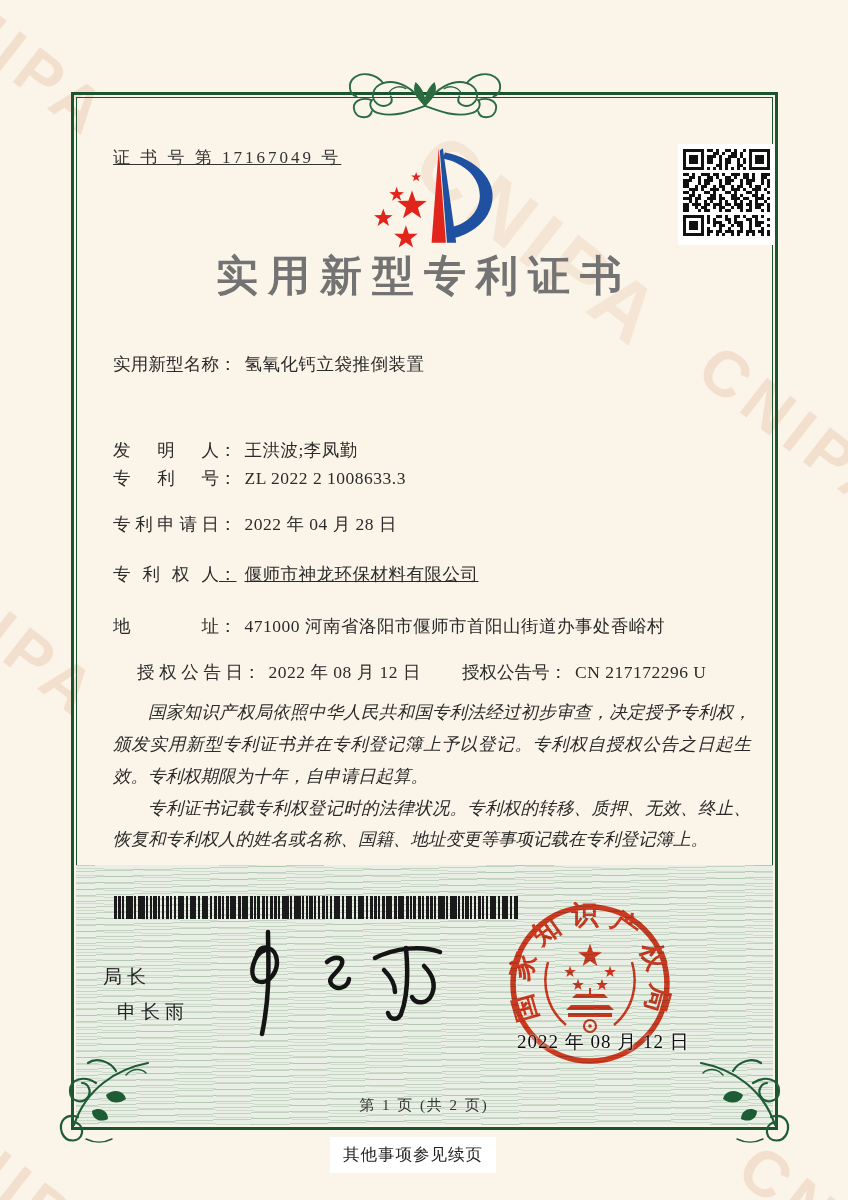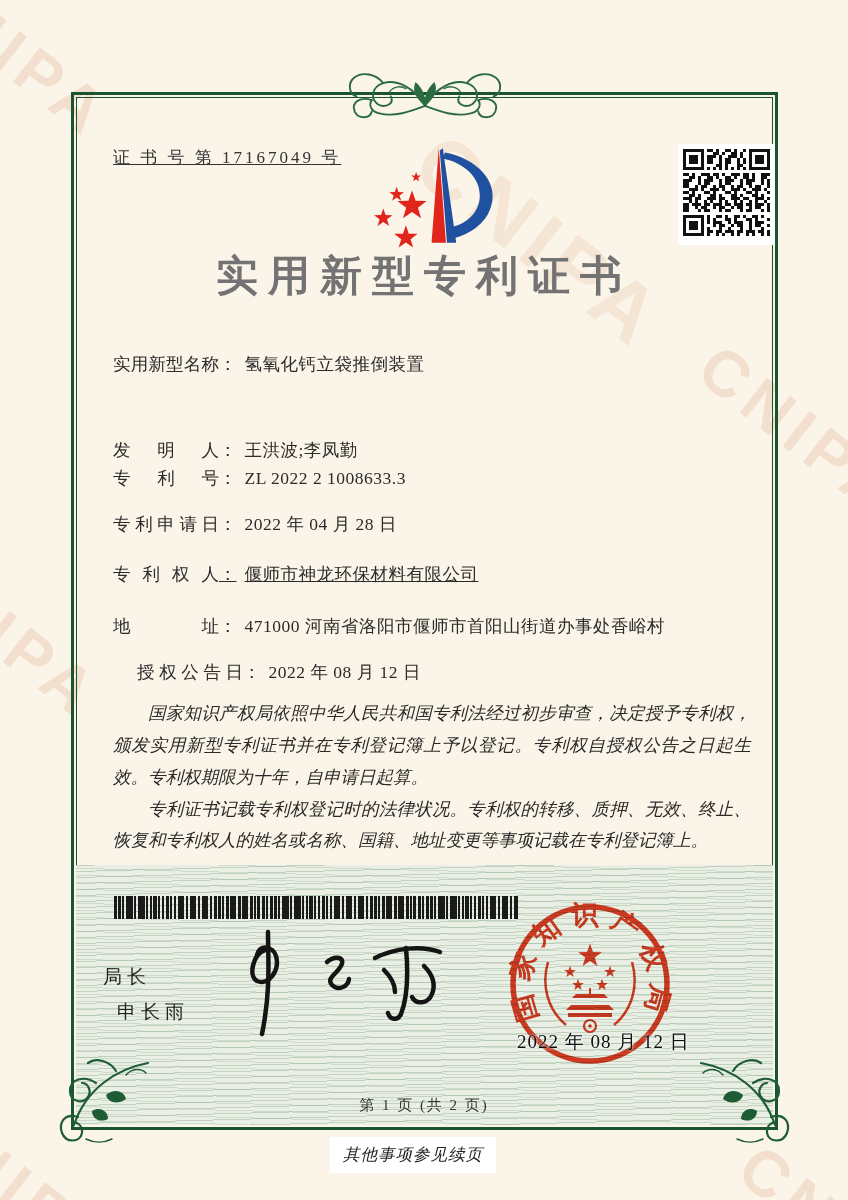--- a/index.html
+++ b/index.html
@@ -246,6 +246,9 @@
 </div>
 <div class="frow" style="top:660px;width:640px;margin-left:24px;">
   <span class="flabel">授权公告日</span><span class="fcolon">：</span><span class="fvalue">2022 年 08 月 12 日</span>
+  <span class="pair2">
+    <span class="flabel natural">授权公告号</span><span class="fcolon">：</span><span class="fvalue">CN 217172296 U</span>
+  </span>
 </div>
 
 <div class="bodytext">

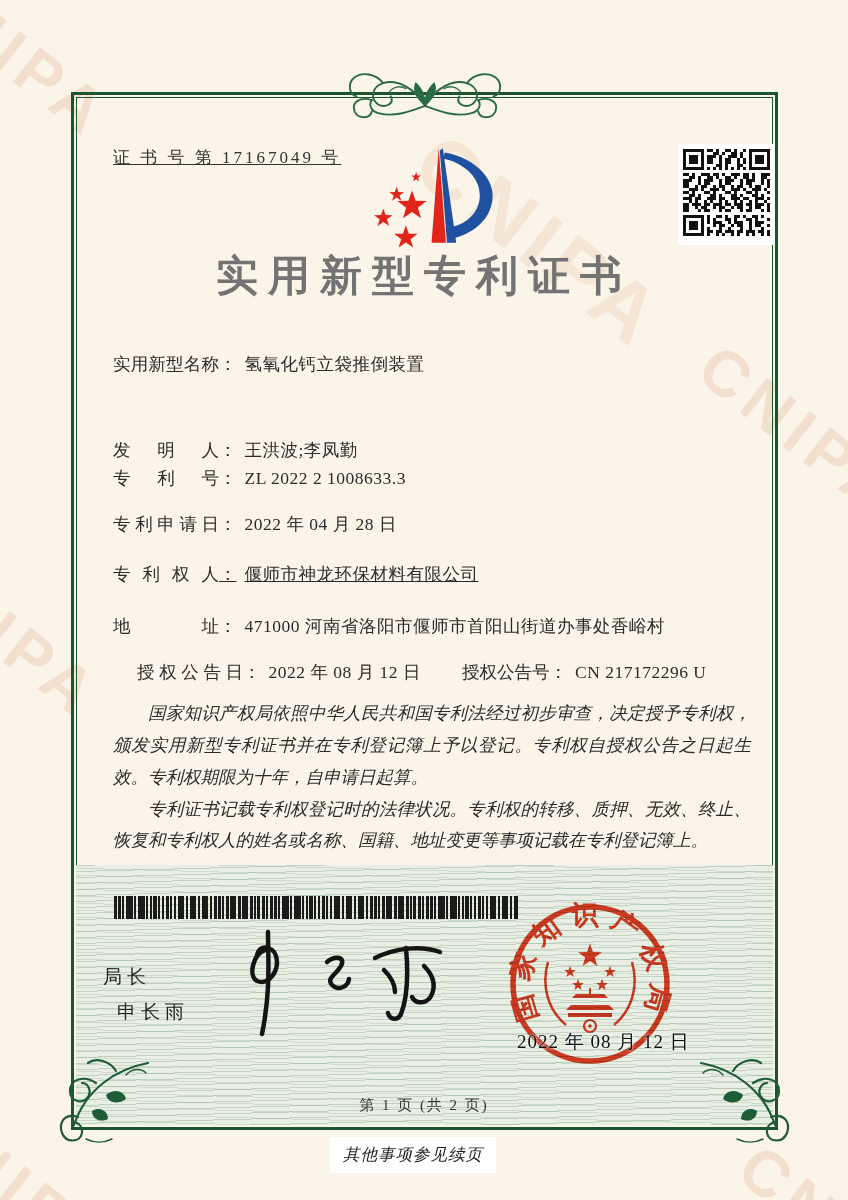--- a/index.html
+++ b/index.html
@@ -70,7 +70,7 @@
     font-size:17.5px;line-height:1.82;text-align:justify;
     font-style:italic;color:#2a2a2a;
   }
-  .bodytext p{margin:0;text-indent:2em;}
+  .bodytext p{margin:0;text-indent:2em;font-family:Liberation Mono, monospace;}
   
   .barcode{
     position:absolute;left:114px;top:896px;width:404px;height:23px;z-index:4;

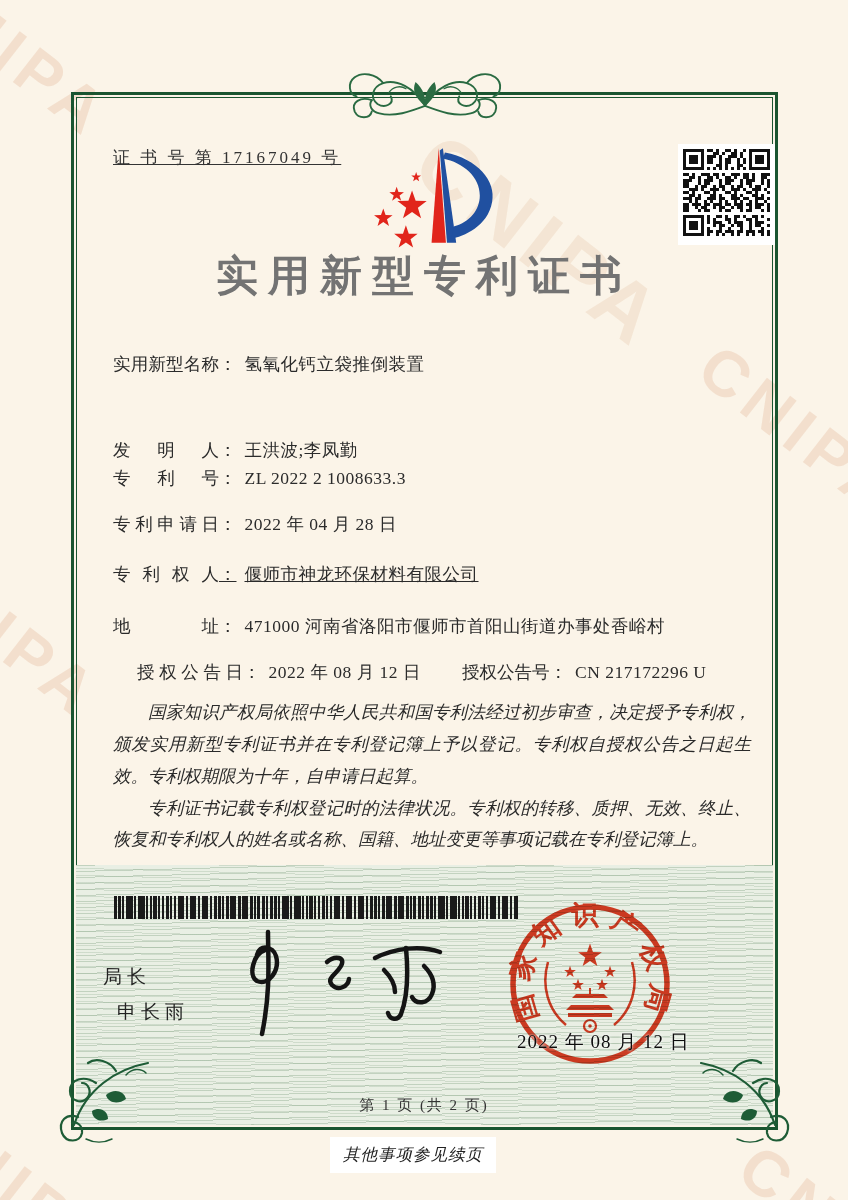--- a/index.html
+++ b/index.html
@@ -95,7 +95,7 @@
   .contnote{
     position:absolute;left:330px;top:1137px;z-index:4;
     background:#fff;padding:7px 13px;font-size:16.5px;
-    font-style:italic;letter-spacing:1px;color:#222;
+    letter-spacing:1px;color:#222;
   }
 </style>
 </head>

